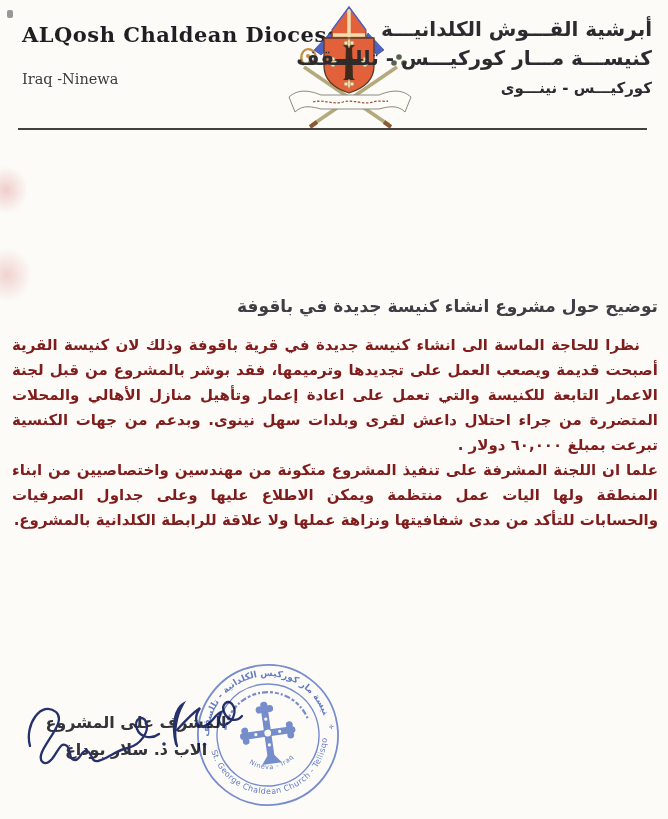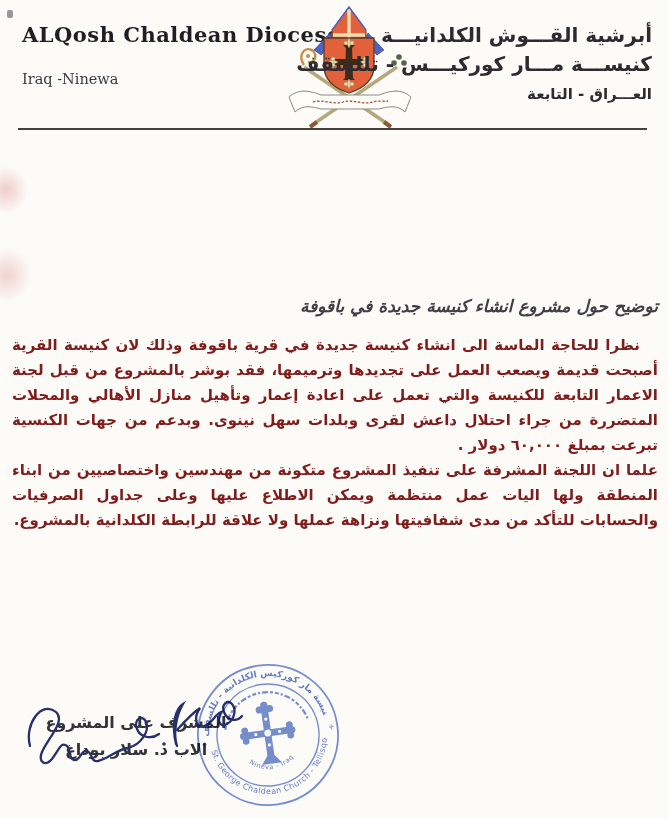--- a/index.html
+++ b/index.html
@@ -19,7 +19,7 @@
   .en-title{font-family:"DejaVu Serif", serif;font-weight:bold;font-size:21px;letter-spacing:.5px;color:#1f1f23;}
   .en-sub1{font-family:"DejaVu Serif", serif;font-size:14.5px;color:#3b3b3f;margin-top:17px;}
   .en-sub2{font-family:"DejaVu Serif", serif;font-size:14.5px;color:#3b3b3f;margin-top:24px;}
-  .lh-ar{position:absolute;right:16px;top:22px;direction:rtl;color:#2c2c30;}
+  .lh-ar{position:absolute;right:16px;top:16px;direction:rtl;color:#2c2c30;}
   .ar-title{font-size:20px;font-weight:bold;line-height:26px;}
   .ar-sub1{font-size:20px;font-weight:bold;margin-top:4px;}
   .ar-sub2{font-size:15px;font-weight:bold;margin-top:9px;}

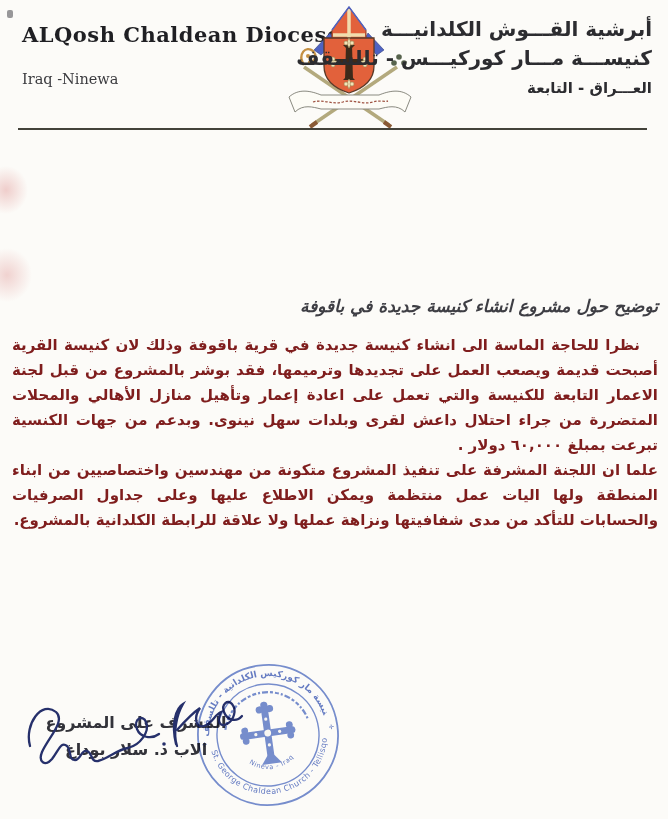--- a/index.html
+++ b/index.html
@@ -125,7 +125,7 @@
     <div class="lh-ar">
       <div class="ar-title">أبرشية القـــوش الكلدانيـــة</div>
       <div class="ar-sub1">كنيســـة مـــار كوركيـــس - تللسقف</div>
-      <div class="ar-sub2">العـــراق - التابعة</div>
+      <div class="ar-sub2">كوركيـــس - نينـــوى</div>
     </div>
 
     <div class="rule"></div>

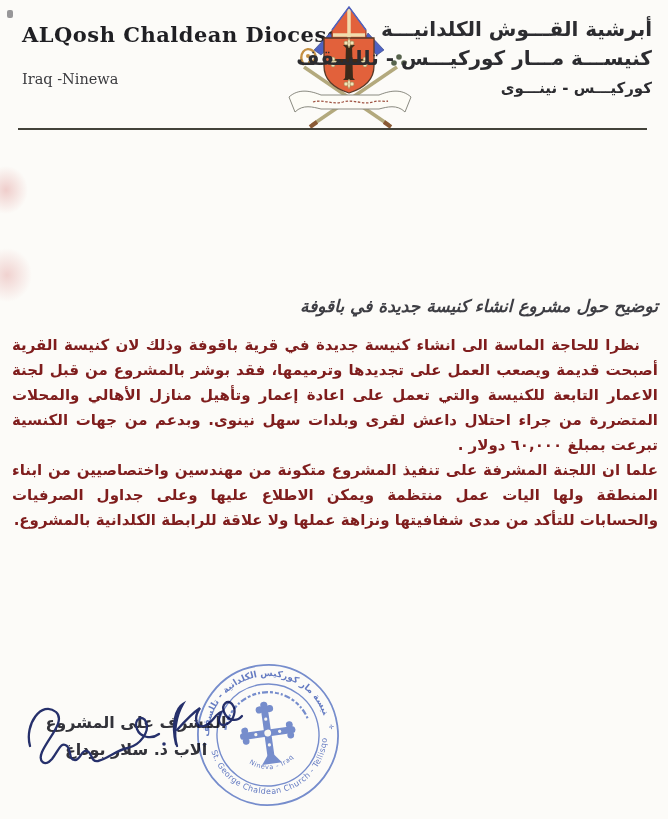--- a/index.html
+++ b/index.html
@@ -28,7 +28,7 @@
 
   
   .letter{position:absolute;left:12px;right:10px;top:296px;direction:rtl;}
-  .subject{margin:0;font-size:17px;font-weight:bold;text-align:right;color:#3e3e44;font-style:italic;}
+  .subject{margin:0;font-size:17px;font-weight:bold;text-align:right;color:#3e3e44;}
   .paras{margin-top:17px;font-size:15px;font-weight:bold;line-height:25px;text-align:justify;color:#7f1d1d;}
   .paras p{margin:0;}
   .paras p.indent{text-indent:18px;}

